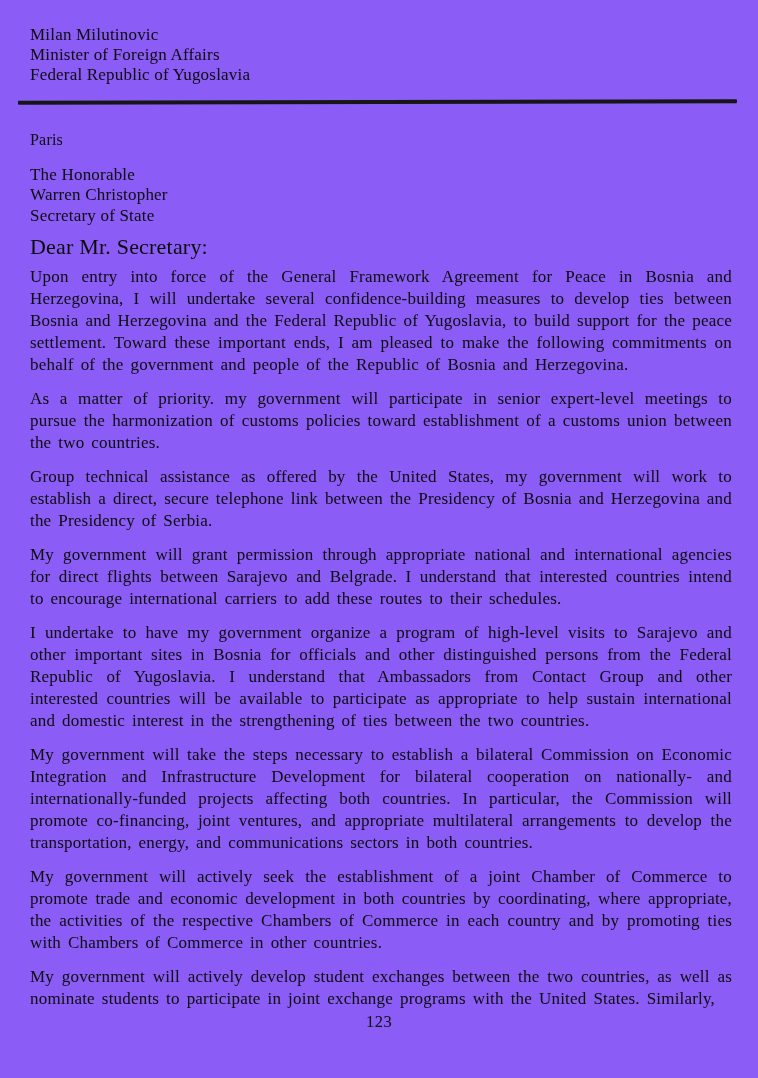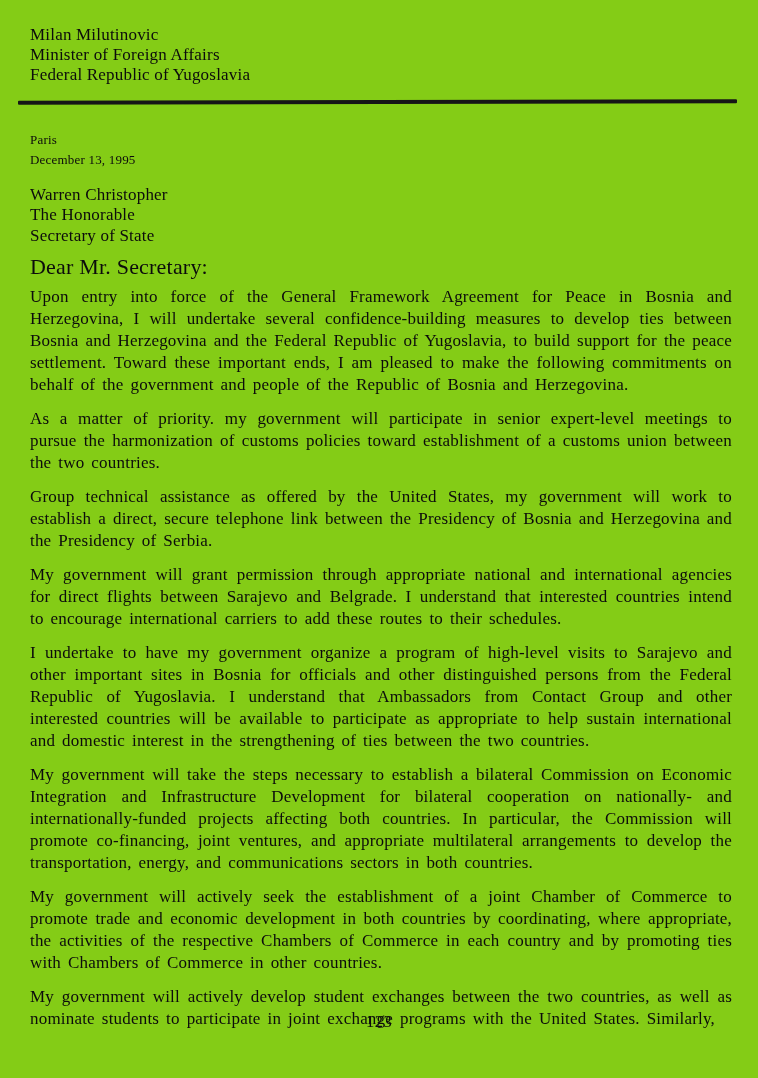--- a/index.html
+++ b/index.html
@@ -13,7 +13,7 @@
     position: relative;
     width: 758px;
     height: 1078px;
-    background: #84cc16;
+    background: #8b5cf6;
     color: #0c0c0c;
     padding: 13px 28px 0 30px;
     overflow: hidden;

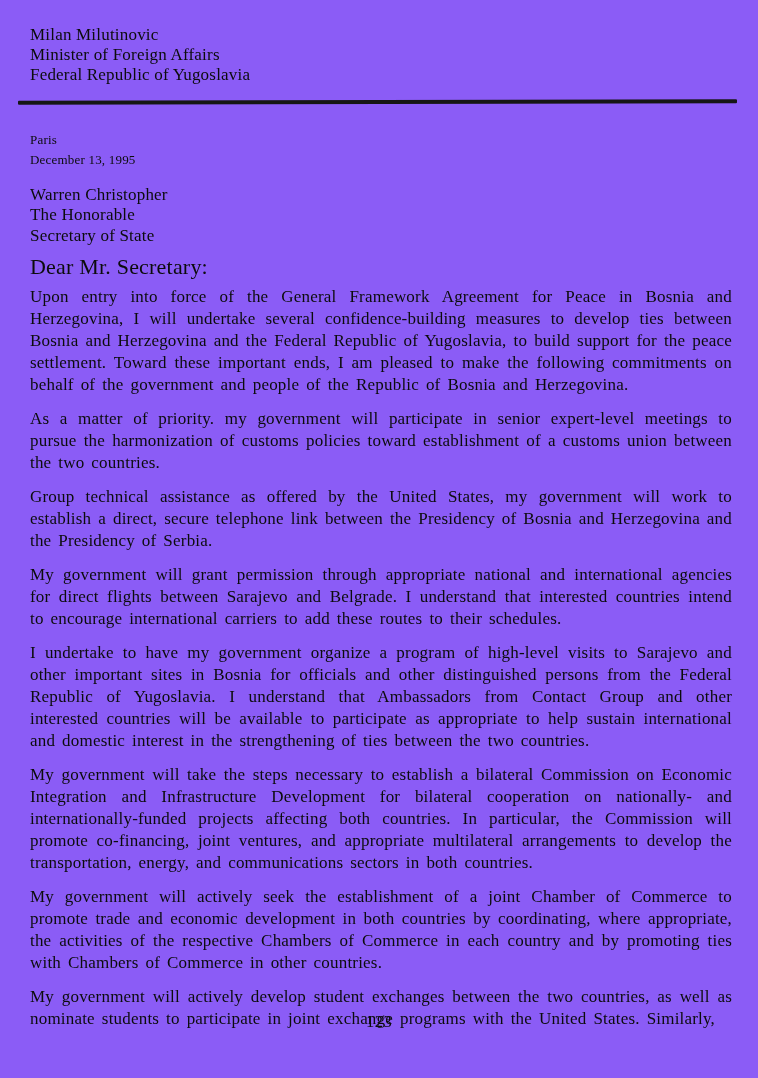--- a/index.html
+++ b/index.html
@@ -35,7 +35,7 @@
   }
   .dateline {
     margin-top: 26px;
-    font-size: 13px;
+    font-size: 16px;
     line-height: 20px;
     letter-spacing: 0.2px;
   }

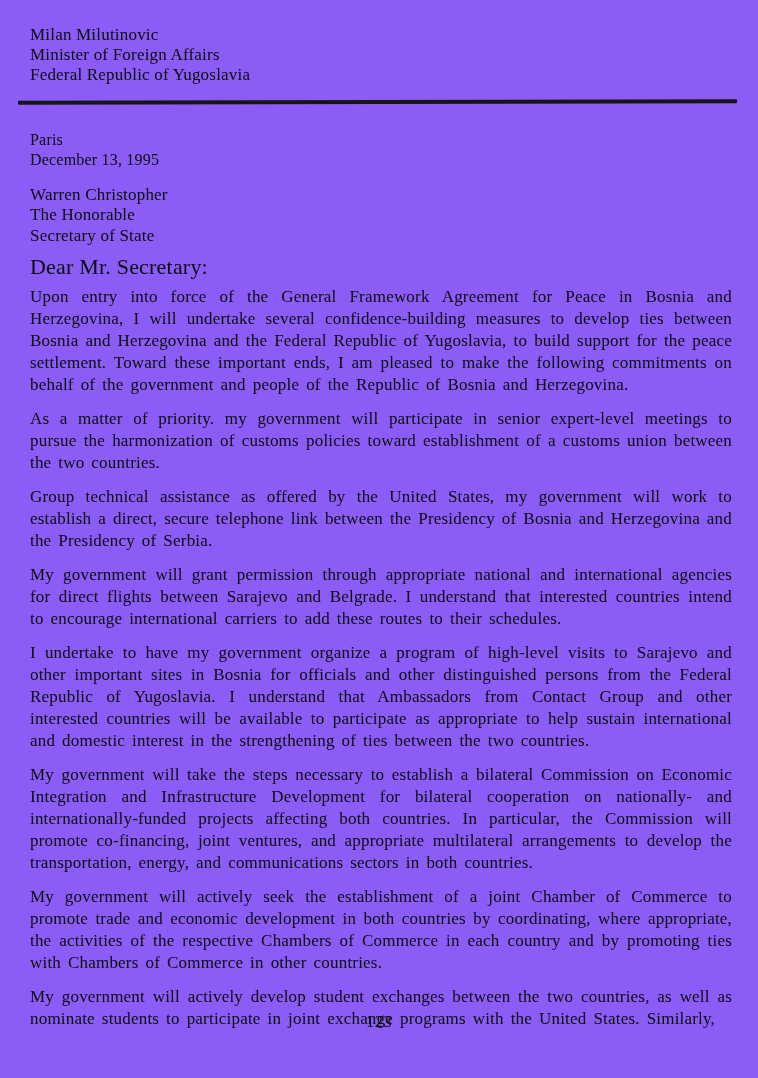--- a/index.html
+++ b/index.html
@@ -88,7 +88,6 @@
 
   <div class="dateline">
     <div>Paris</div>
-    <div>December 13, 1995</div>
   </div>
 
   <div class="recipient">

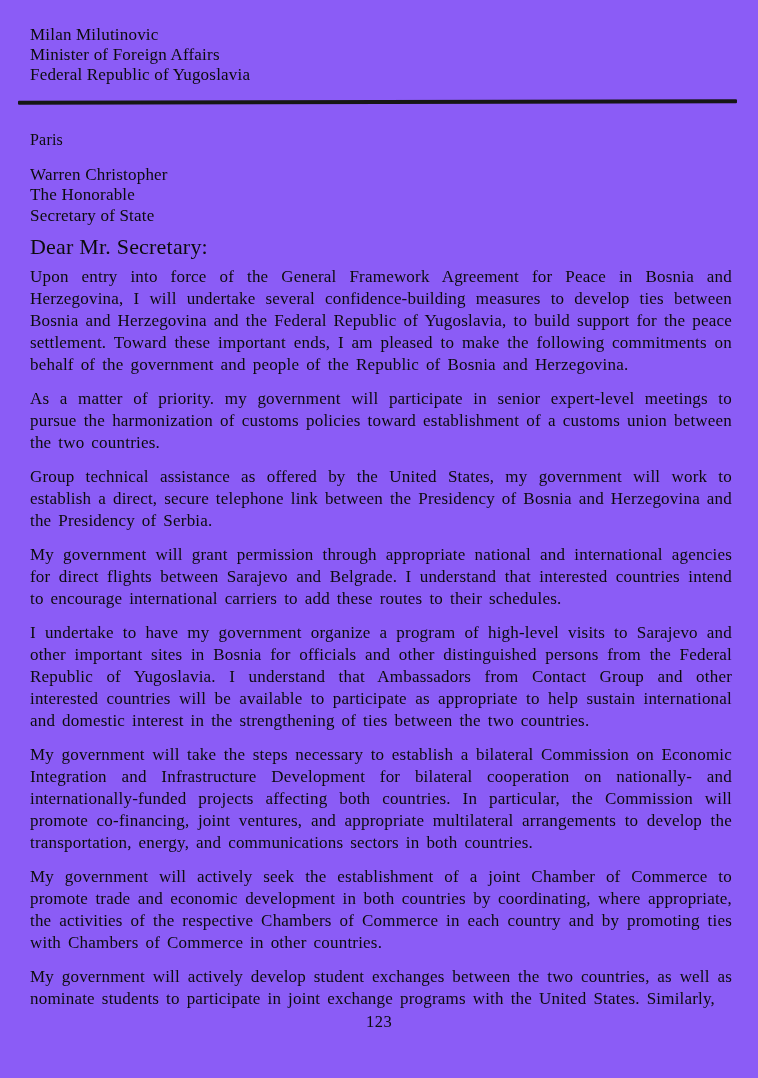--- a/index.html
+++ b/index.html
@@ -91,8 +91,8 @@
   </div>
 
   <div class="recipient">
+    <div>The Honorable</div>
     <div>Warren Christopher</div>
-    <div>The Honorable</div>
     <div>Secretary of State</div>
   </div>
 

